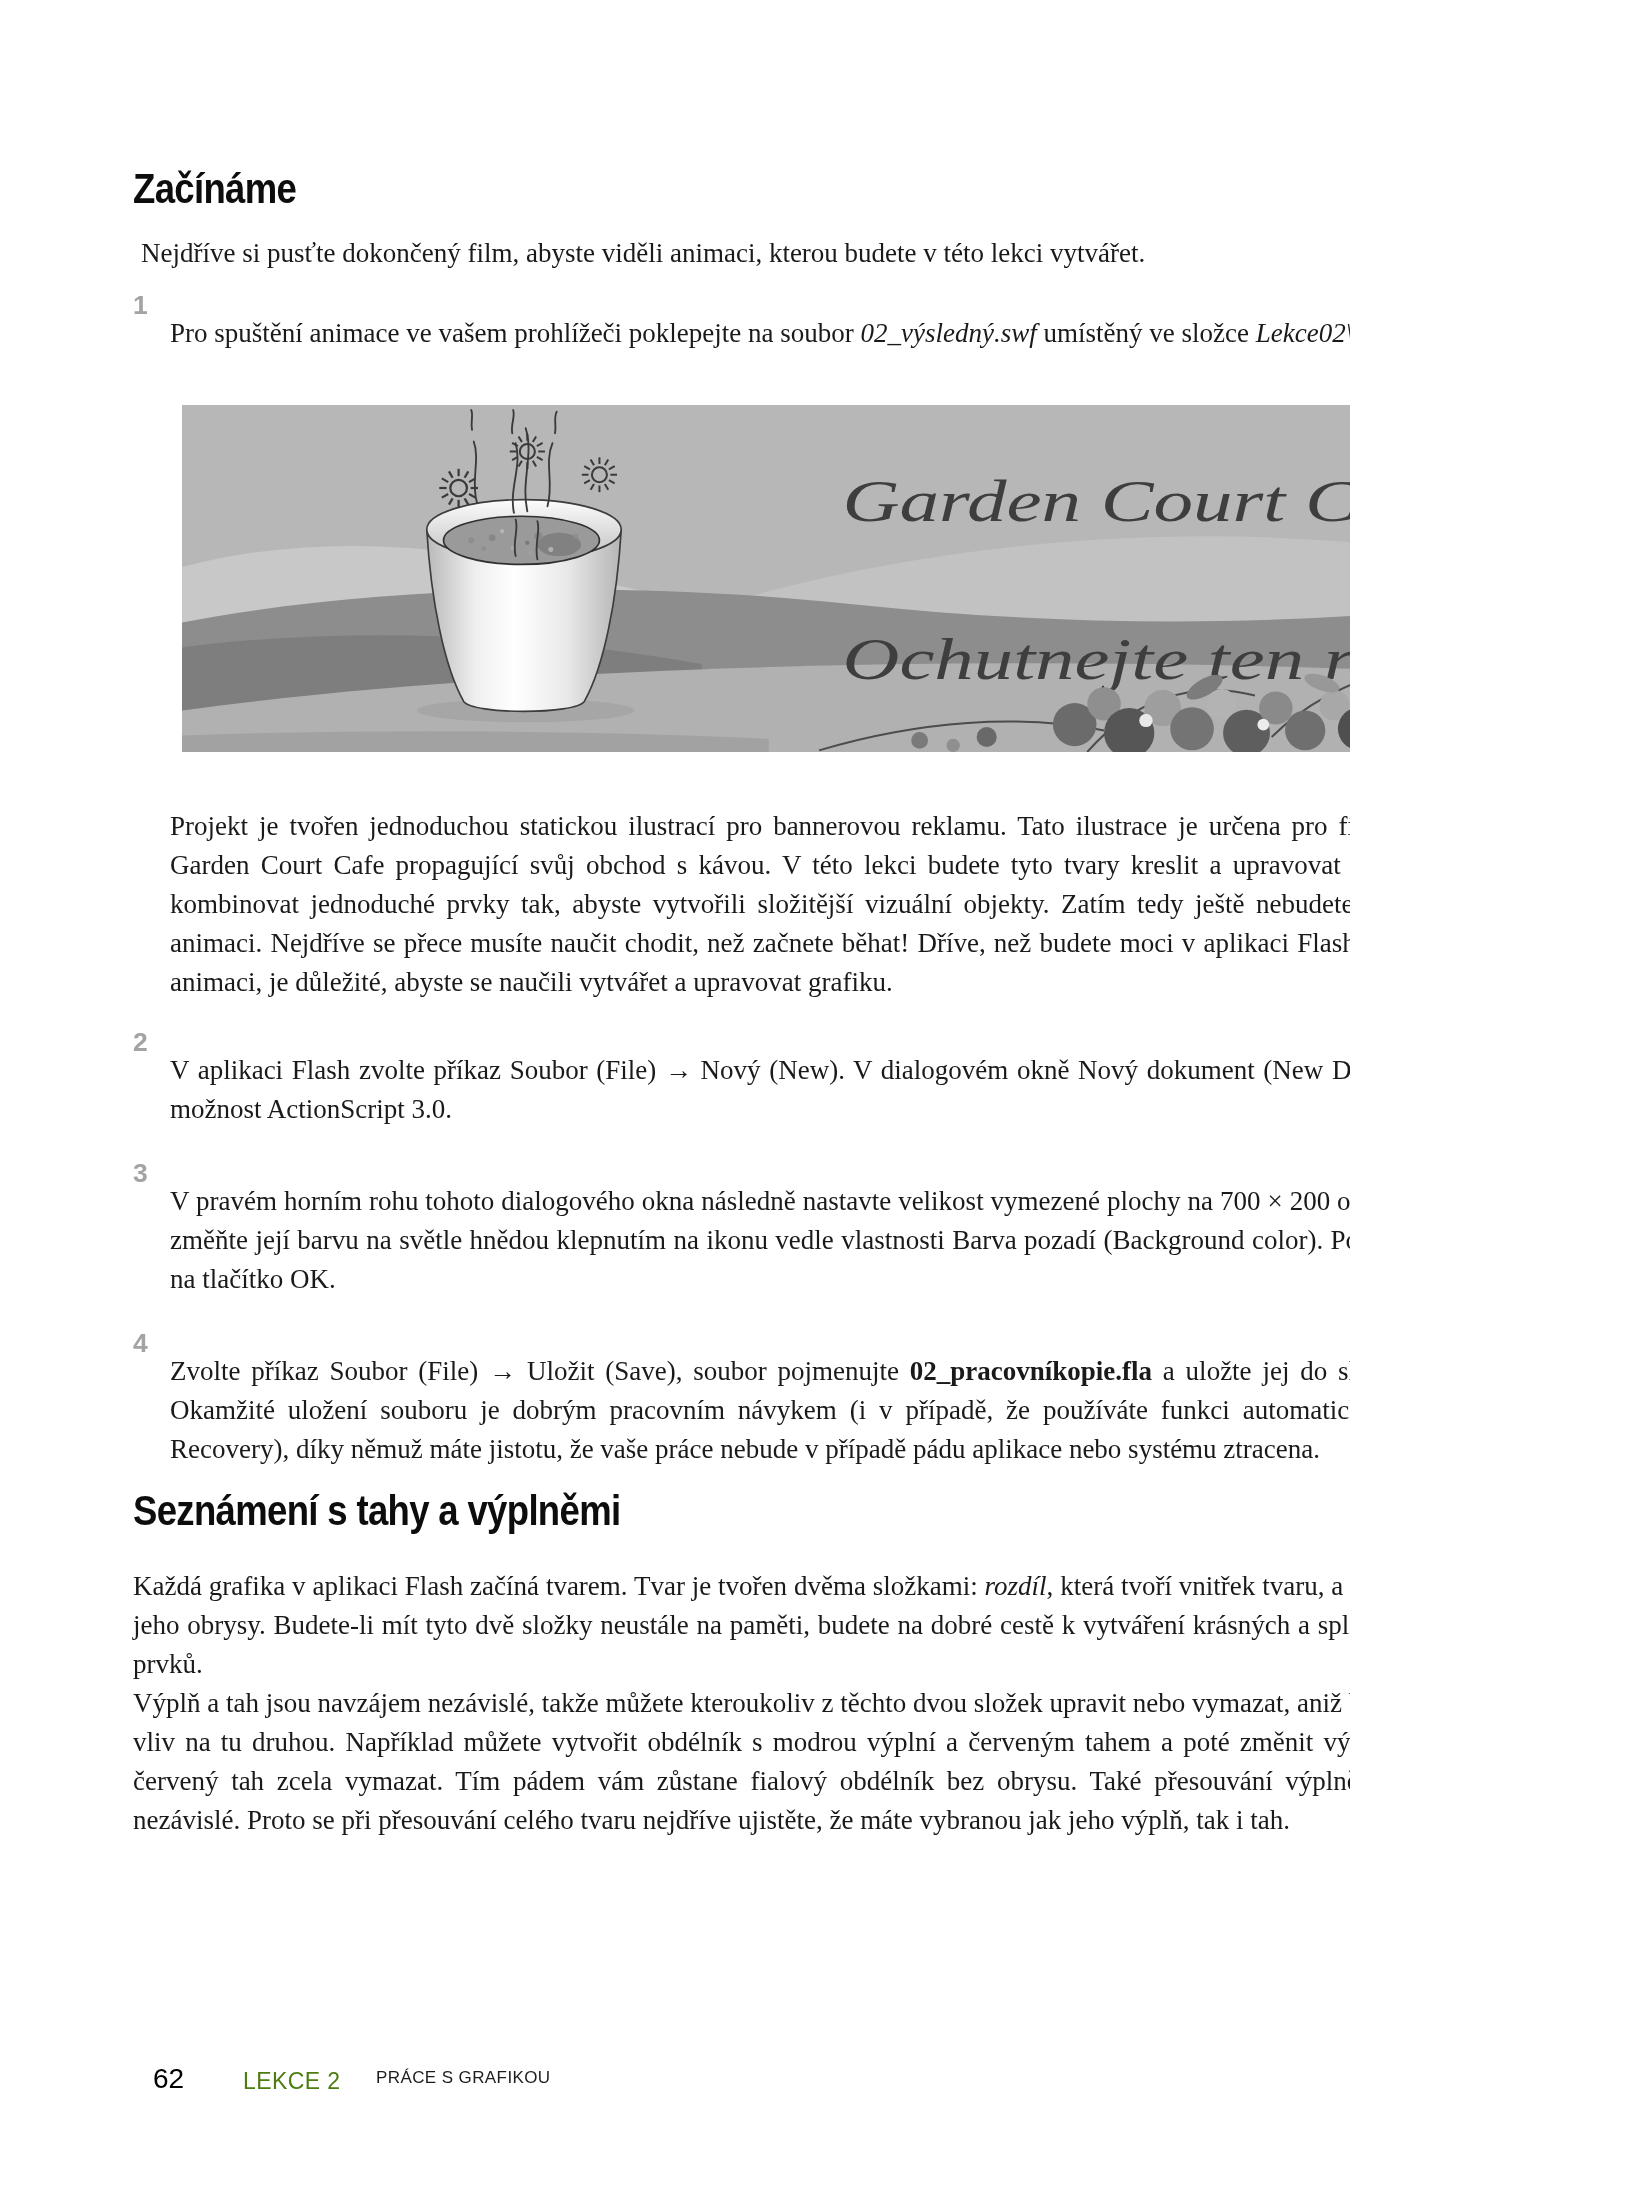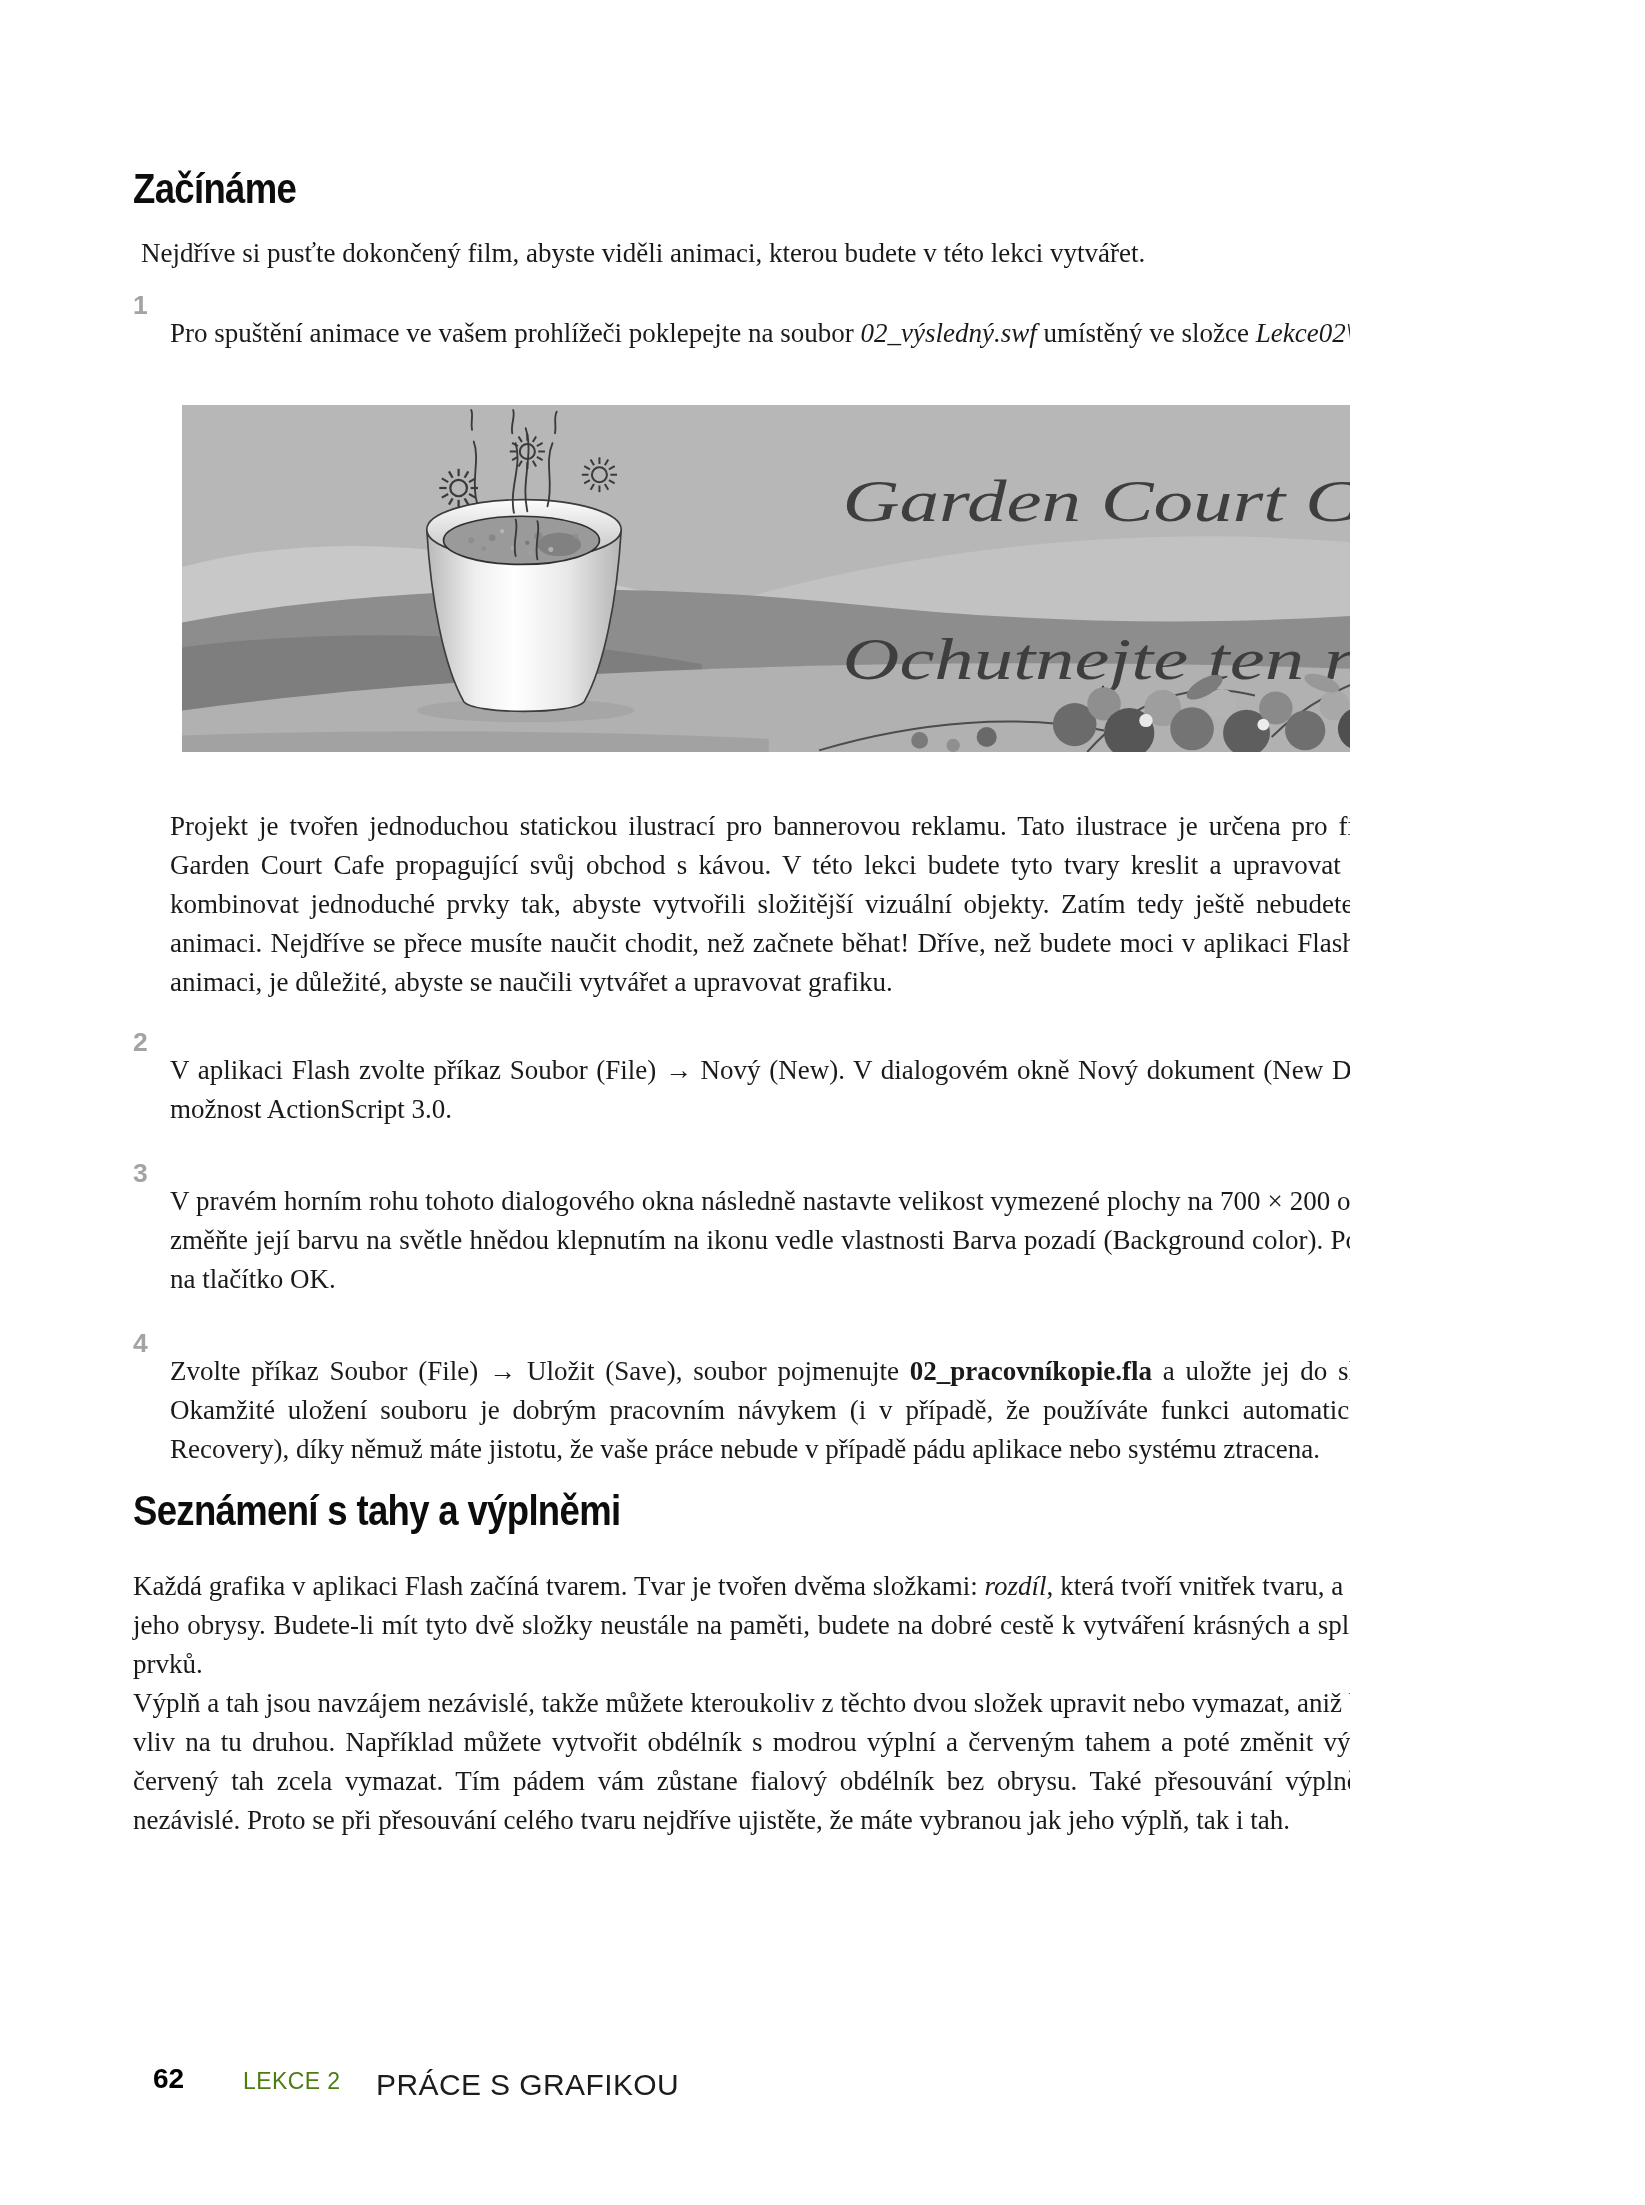--- a/index.html
+++ b/index.html
@@ -85,7 +85,7 @@
   }
   .footer .pagenum{
     position:absolute;left:153px;top:0;
-    font-size:28px;font-weight:700;color:#000;
+    font-size:28px;font-weight:400;color:#000;
   }
   .footer .lesson{
     position:absolute;left:243px;top:5px;

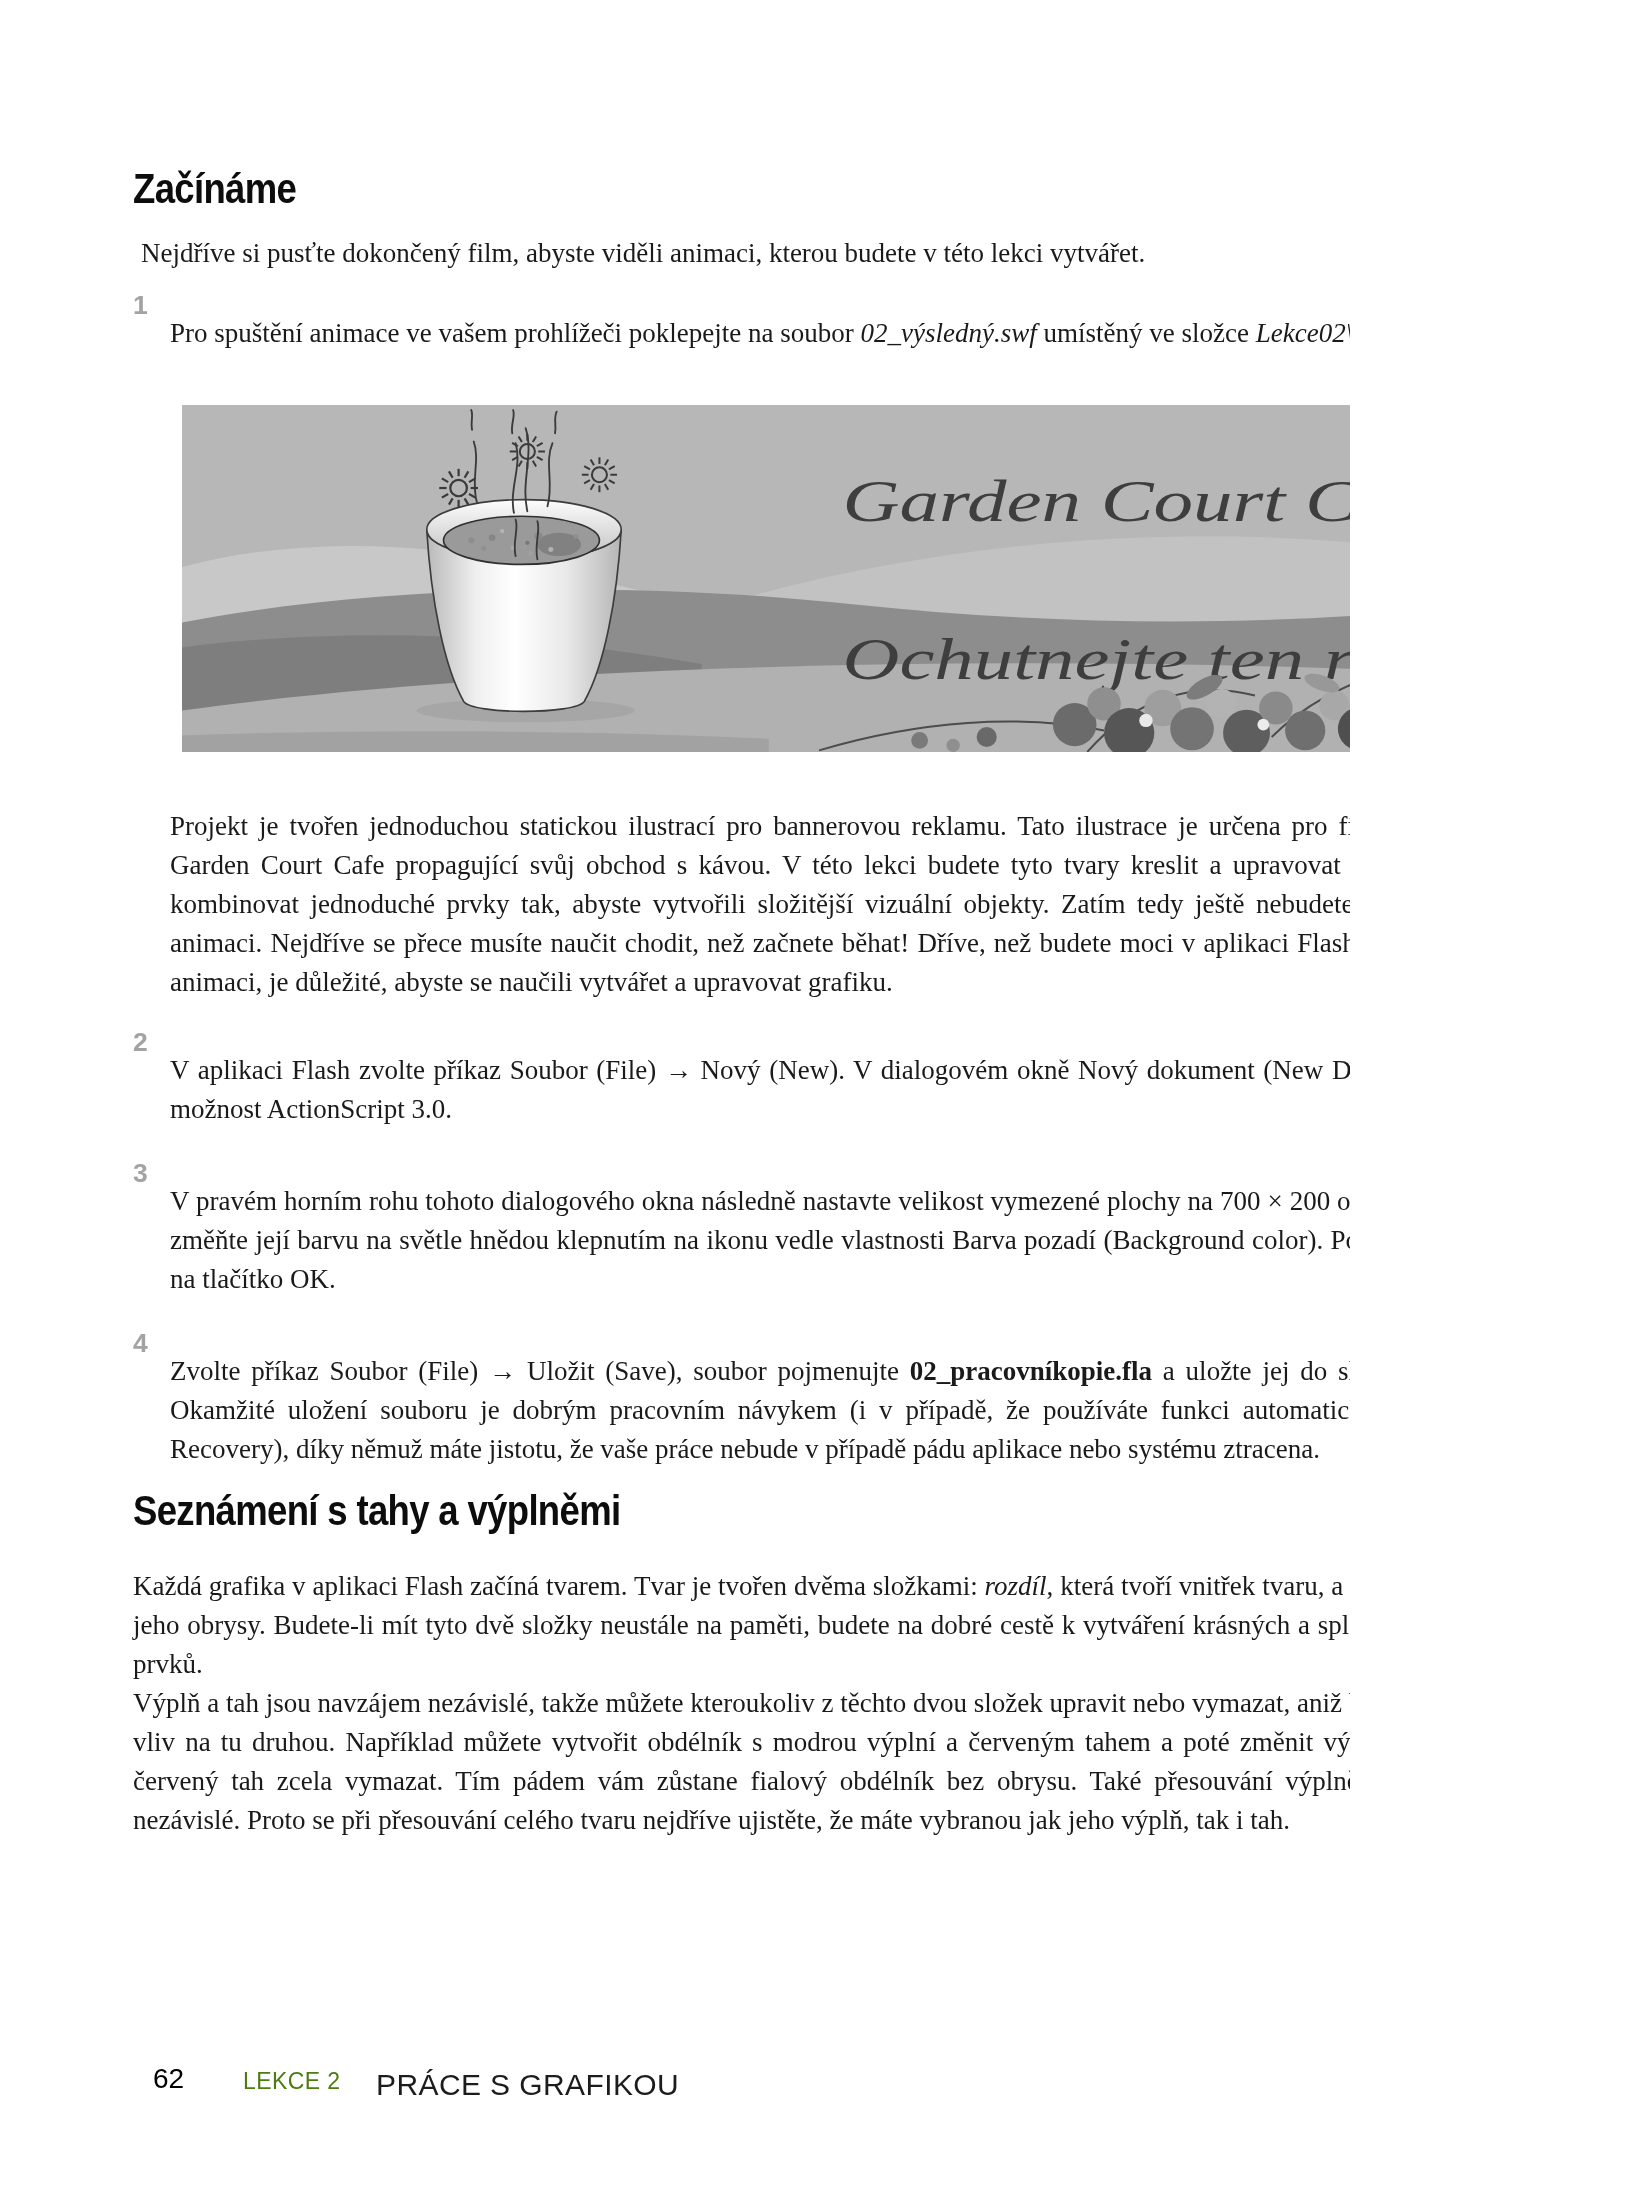--- a/index.html
+++ b/index.html
@@ -93,7 +93,7 @@
   }
   .footer .chapter{
     position:absolute;left:376px;top:5px;
-    font-size:30px;color:#1c1c1c;letter-spacing:0.4px;
+    font-size:17px;color:#1c1c1c;letter-spacing:0.4px;
   }
   em{font-style:italic;}
   strong{font-weight:700;}

